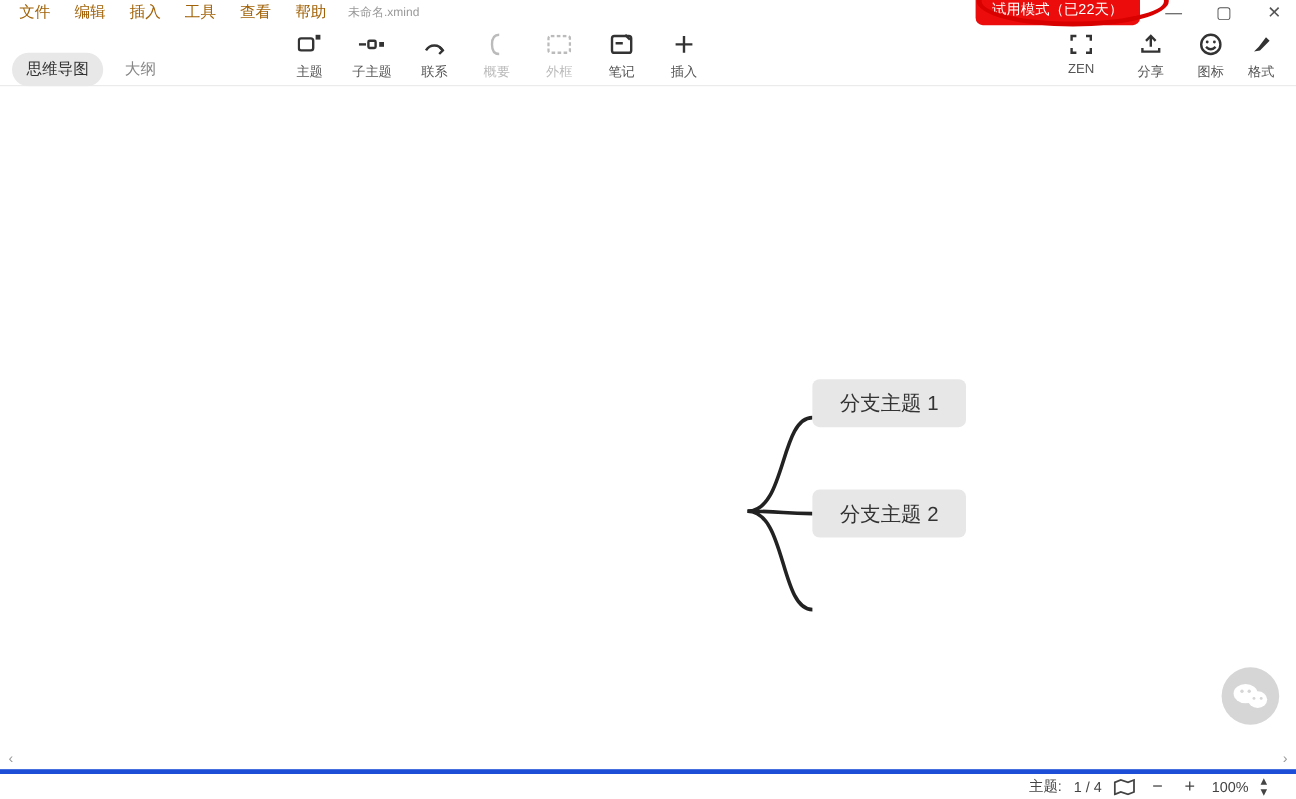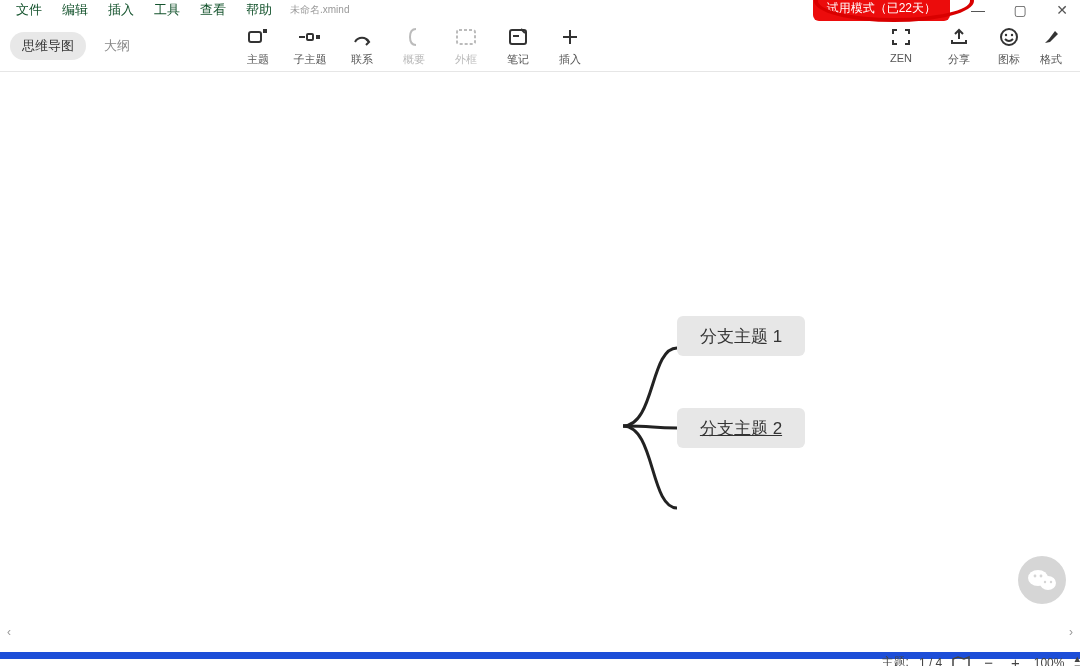--- a/index.html
+++ b/index.html
@@ -22,7 +22,7 @@
       background: #fff;
       position: relative;
     }
-    .menubar .menu-item { padding: 2px 10px; color: #14532d; cursor: pointer; font-size: 13px; }
+    .menubar .menu-item { padding: 2px 10px; color: #a16207; cursor: pointer; font-size: 13px; }
     .doc-title { margin-left: 8px; color: #999; font-size: 10px; }
     .trial-badge {
       position: absolute; top: -2px; right: 130px;

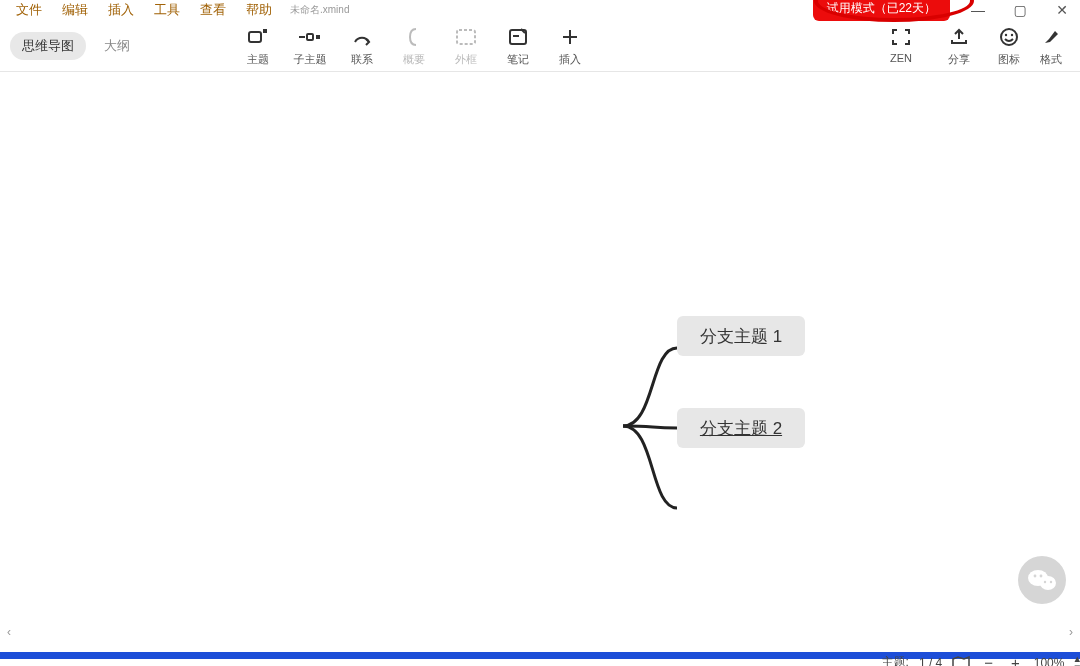--- a/index.html
+++ b/index.html
@@ -44,7 +44,7 @@
       border-bottom: 1px solid #e6e6e6; position: relative;
       padding-top: 4px;
     }
-    .view-tabs { display: flex; gap: 6px; margin-left: 10px; margin-top: 8px;}
+    .view-tabs { display: flex; gap: 6px; margin-left: 10px; margin-top: 20px;}
     .view-tab { padding: 5px 12px; color: #888; border-radius: 14px; cursor: pointer; font-size: 13px; }
     .view-tab.active { background: #e8e8e8; color: #333; }
     .tool-group { display: flex; margin-left: 90px; }

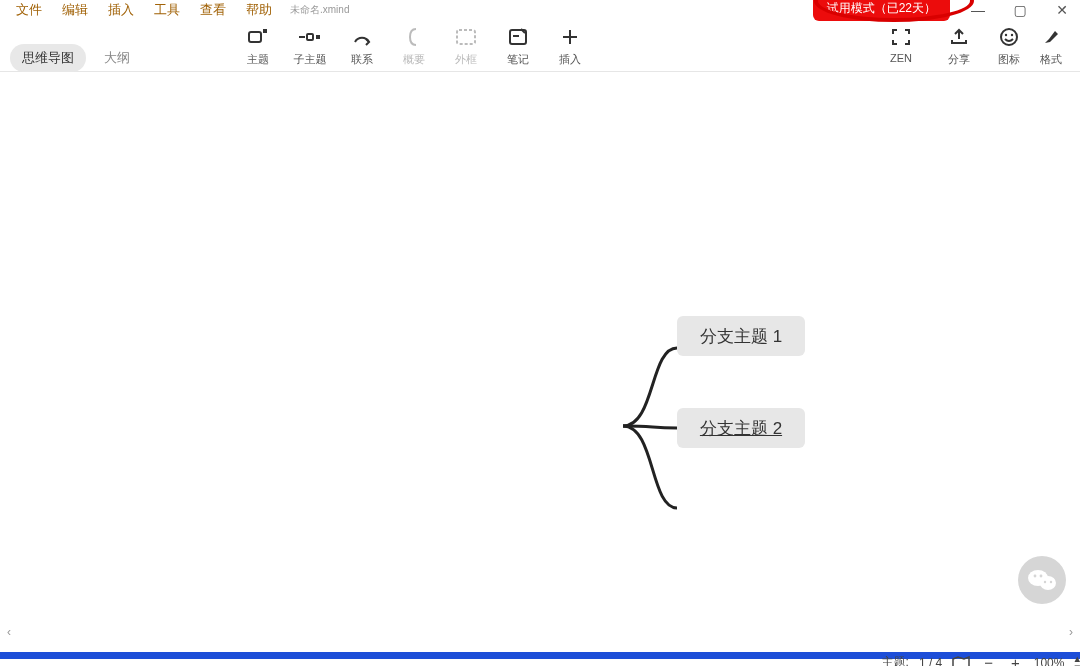--- a/index.html
+++ b/index.html
@@ -80,7 +80,7 @@
       border-radius: 6px;
     }
     .b1 { top: 244px; }
-    .b2 { top: 336px; text-decoration: underline; }
+    .b2 { top: 336px; }
     .b3 { top: 416px; }
     svg.connectors { position: absolute; left: 0; top: 0; pointer-events:none;}
 

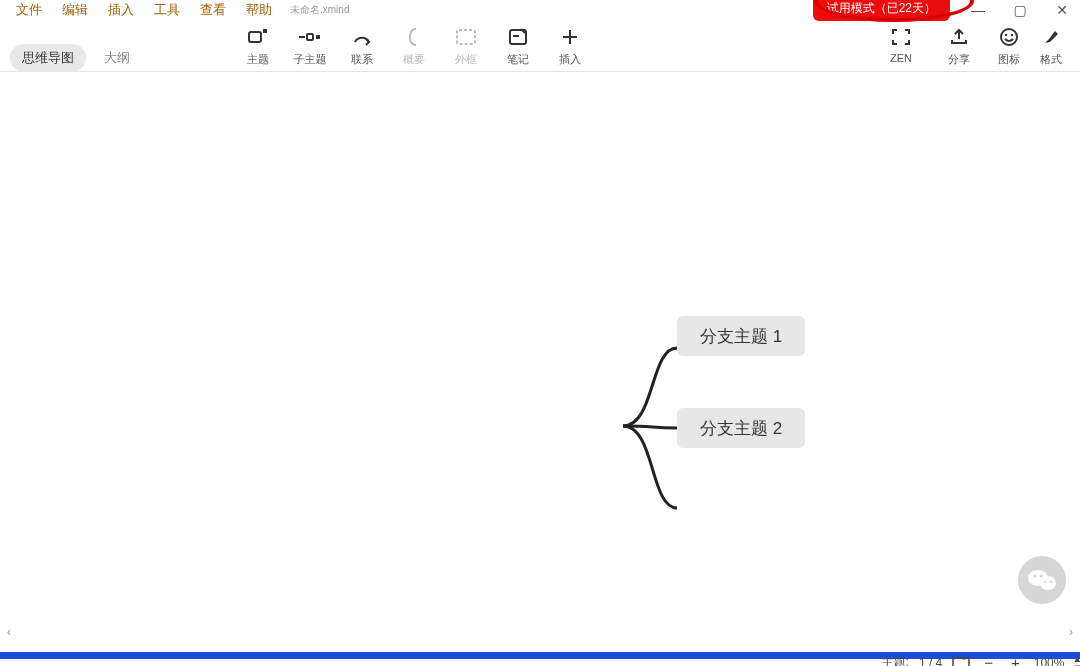--- a/index.html
+++ b/index.html
@@ -87,9 +87,9 @@
     
     .statusbar {
       position: absolute; left: 0; right: 0; bottom: 0;
-      height: 14px; border-top: 7px solid #1d4ed8;
+      height: 25px; border-top: 4px solid #1d4ed8;
       display: flex; align-items: center; justify-content: flex-end;
-      padding: 0 0; font-size: 12px; color: #444; gap: 10px;
+      padding: 0 24px; font-size: 12px; color: #444; gap: 10px;
     }
     .statusbar .z-ctl { cursor: pointer; padding: 0 4px; font-size: 15px;}
     .scroll-left, .scroll-right {

